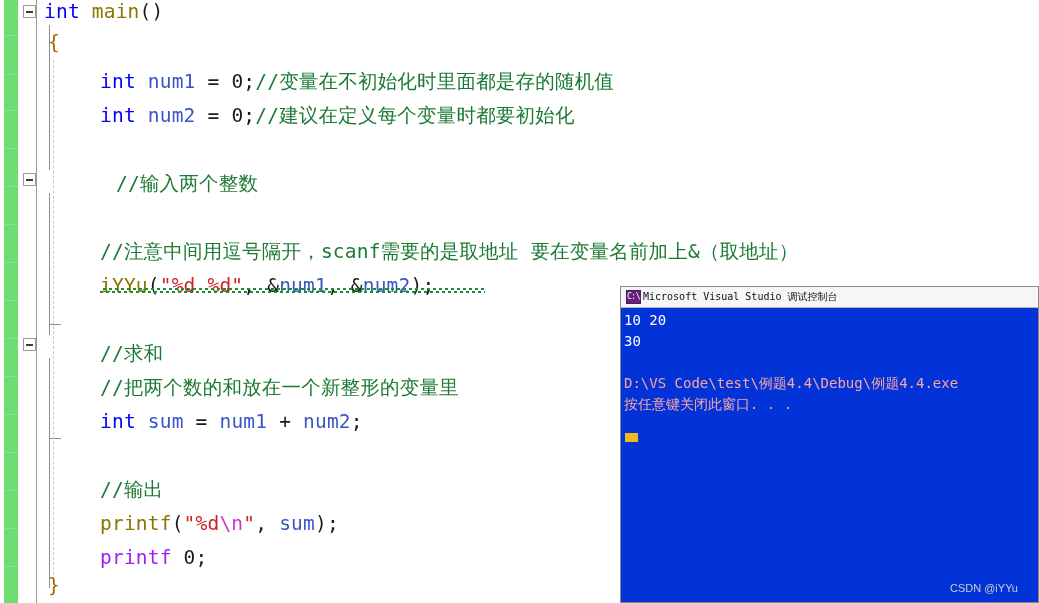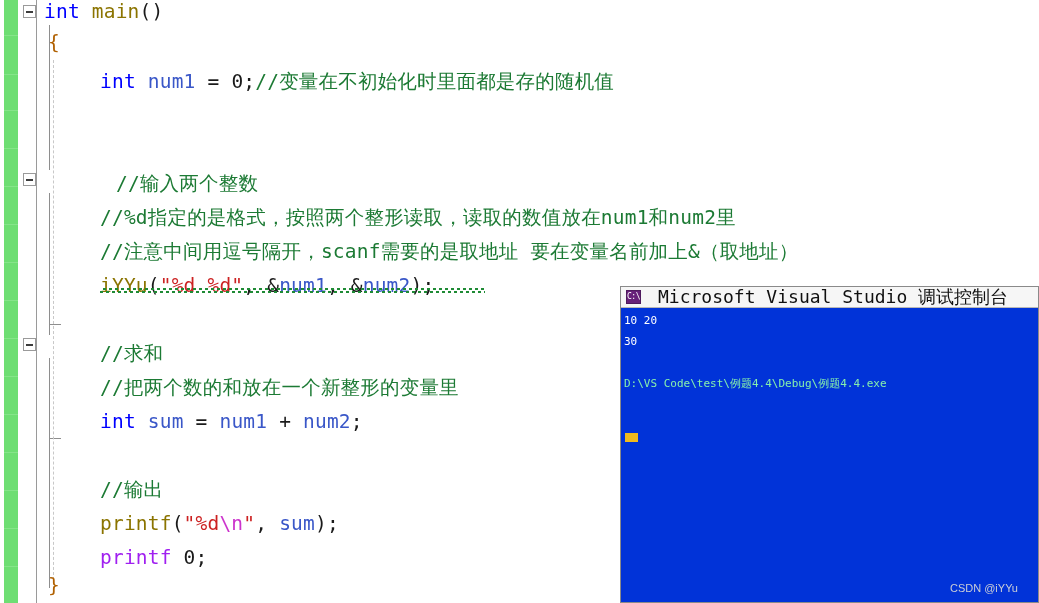--- a/index.html
+++ b/index.html
@@ -231,6 +231,7 @@
 
       <div class="line" style="top:66px; left:100px;"><span class="kw">int</span><span class="plain"> </span><span class="var">num1</span><span class="plain"> = </span><span class="num">0</span><span class="plain">;</span><span class="cmt">//变量在不初始化时里面都是存的随机值</span></div>
 
+      <div class="line" style="top:100px; left:100px;"><span class="kw">int</span><span class="plain"> </span><span class="var">num2</span><span class="plain"> = </span><span class="num">0</span><span class="plain">;</span><span class="cmt">//建议在定义每个变量时都要初始化</span></div>
 
       <div class="line" style="top:168px; left:116px;"><span class="cmt">//输入两个整数</span></div>
 

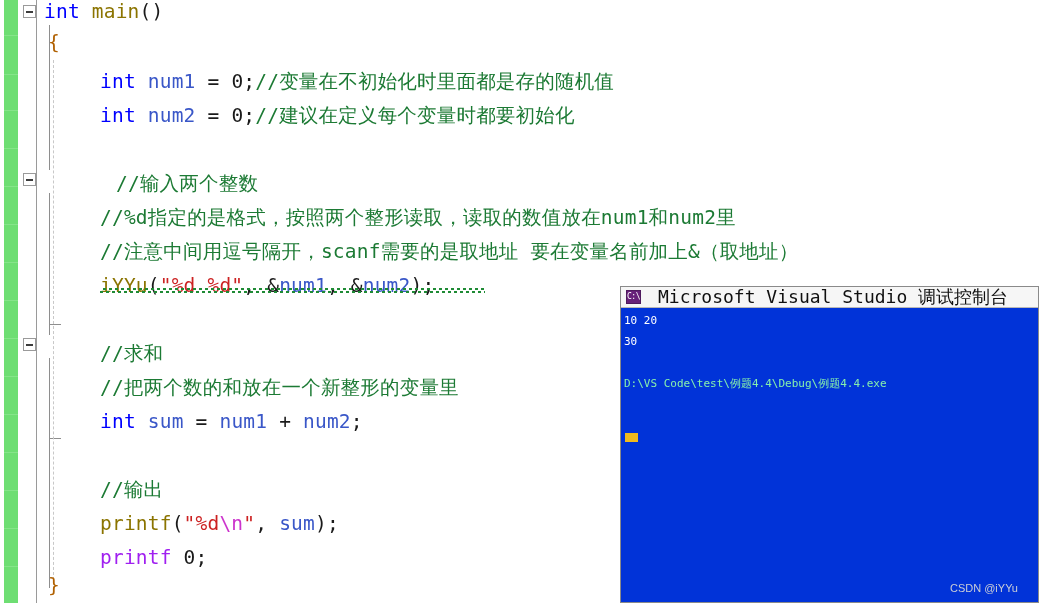--- a/index.html
+++ b/index.html
@@ -235,7 +235,6 @@
 
       <div class="line" style="top:168px; left:116px;"><span class="cmt">//输入两个整数</span></div>
 
-      <div class="line" style="top:202px; left:100px;"><span class="cmt">//%d指定的是格式，按照两个整形读取，读取的数值放在num1和num2里</span></div>
 
       <div class="line" style="top:236px; left:100px;"><span class="cmt">//注意中间用逗号隔开，scanf需要的是取地址 要在变量名前加上&amp;（取地址）</span></div>
 

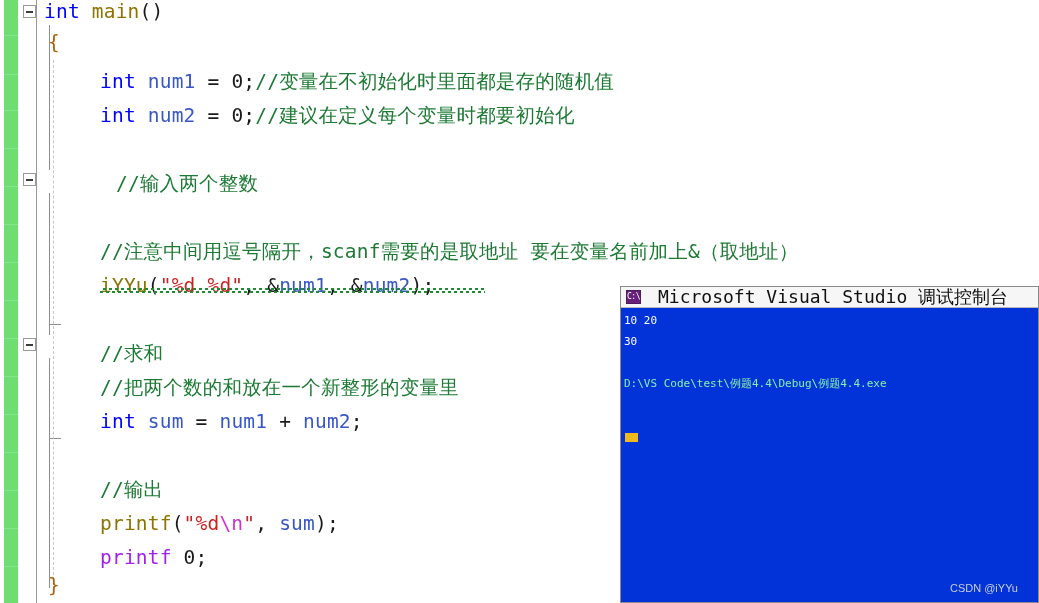--- a/index.html
+++ b/index.html
@@ -152,9 +152,9 @@
     flex: 0 0 auto;
   }
   .console-title-text {
-    margin-left: 17px;
-    font-family: "DejaVu Sans Mono", monospace;
-    font-size: 18px;
+    margin-left: 2px;
+    font-family: "DejaVu Sans Mono", monospace;
+    font-size: 10px;
     color: #101010;
     white-space: nowrap;
   }

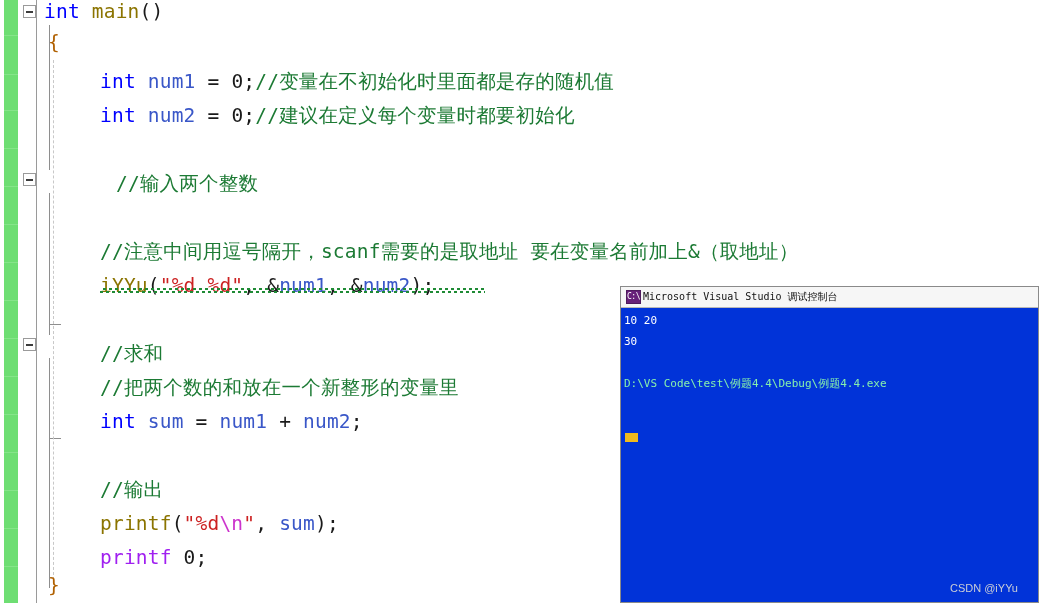--- a/index.html
+++ b/index.html
@@ -162,7 +162,7 @@
     position: relative;
     padding: 2px 0 0 3px;
     font-family: "DejaVu Sans Mono", monospace;
-    font-size: 11px;
+    font-size: 14px;
     line-height: 21px;
   }
   .con-line { white-space: pre; }

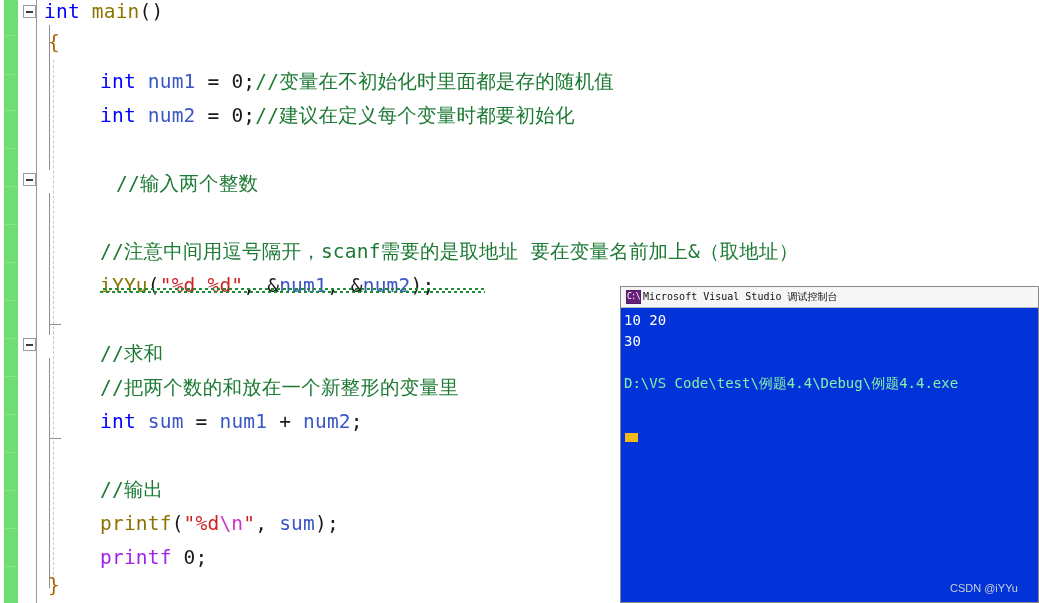--- a/index.html
+++ b/index.html
@@ -167,7 +167,7 @@
   }
   .con-line { white-space: pre; }
   .con-white { color: #ffffff; }
-  .con-gray  { color: #86efac; }
+  .con-gray  { color: #fca5a5; }
   .con-blank { height: 21px; }
   .cursor-block {
     position: absolute;

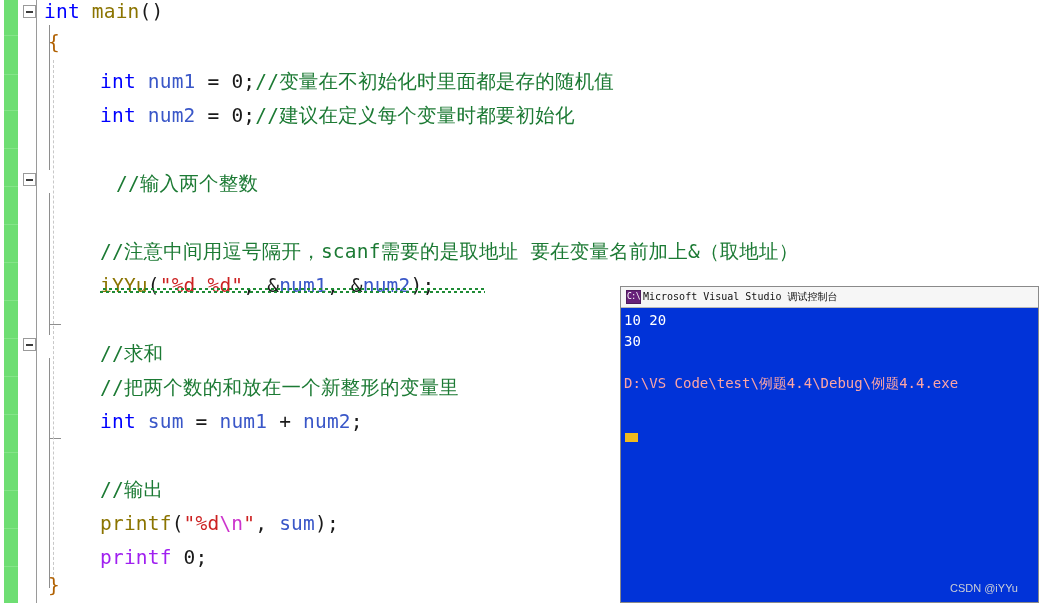--- a/index.html
+++ b/index.html
@@ -270,6 +270,7 @@
       <div class="con-line con-white">30</div>
       <div class="con-line con-blank">&nbsp;</div>
       <div class="con-line con-gray">D:\VS Code\test\例题4.4\Debug\例题4.4.exe</div>
+      <div class="con-line con-gray">按任意键关闭此窗口. . .</div>
     </div>
 
     <div class="watermark">CSDN @iYYu</div>

